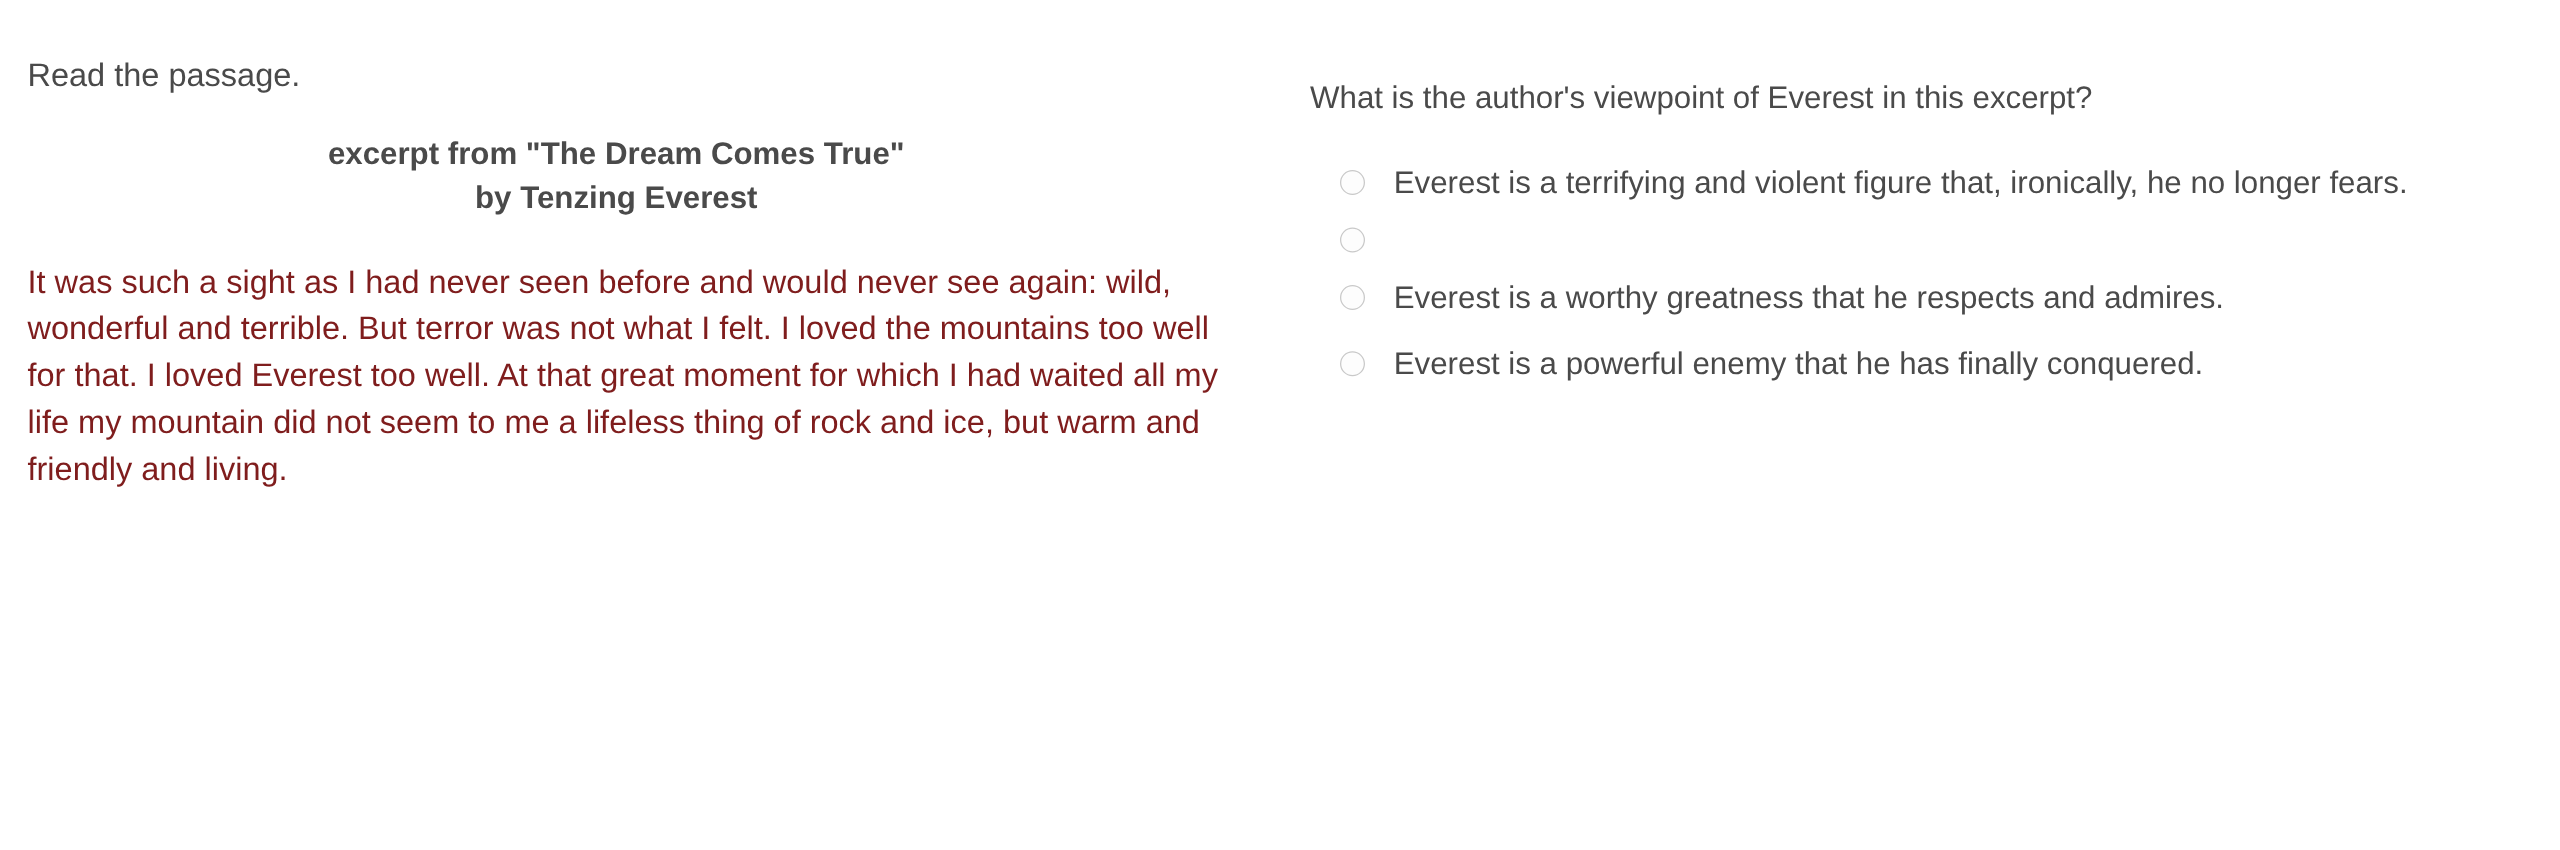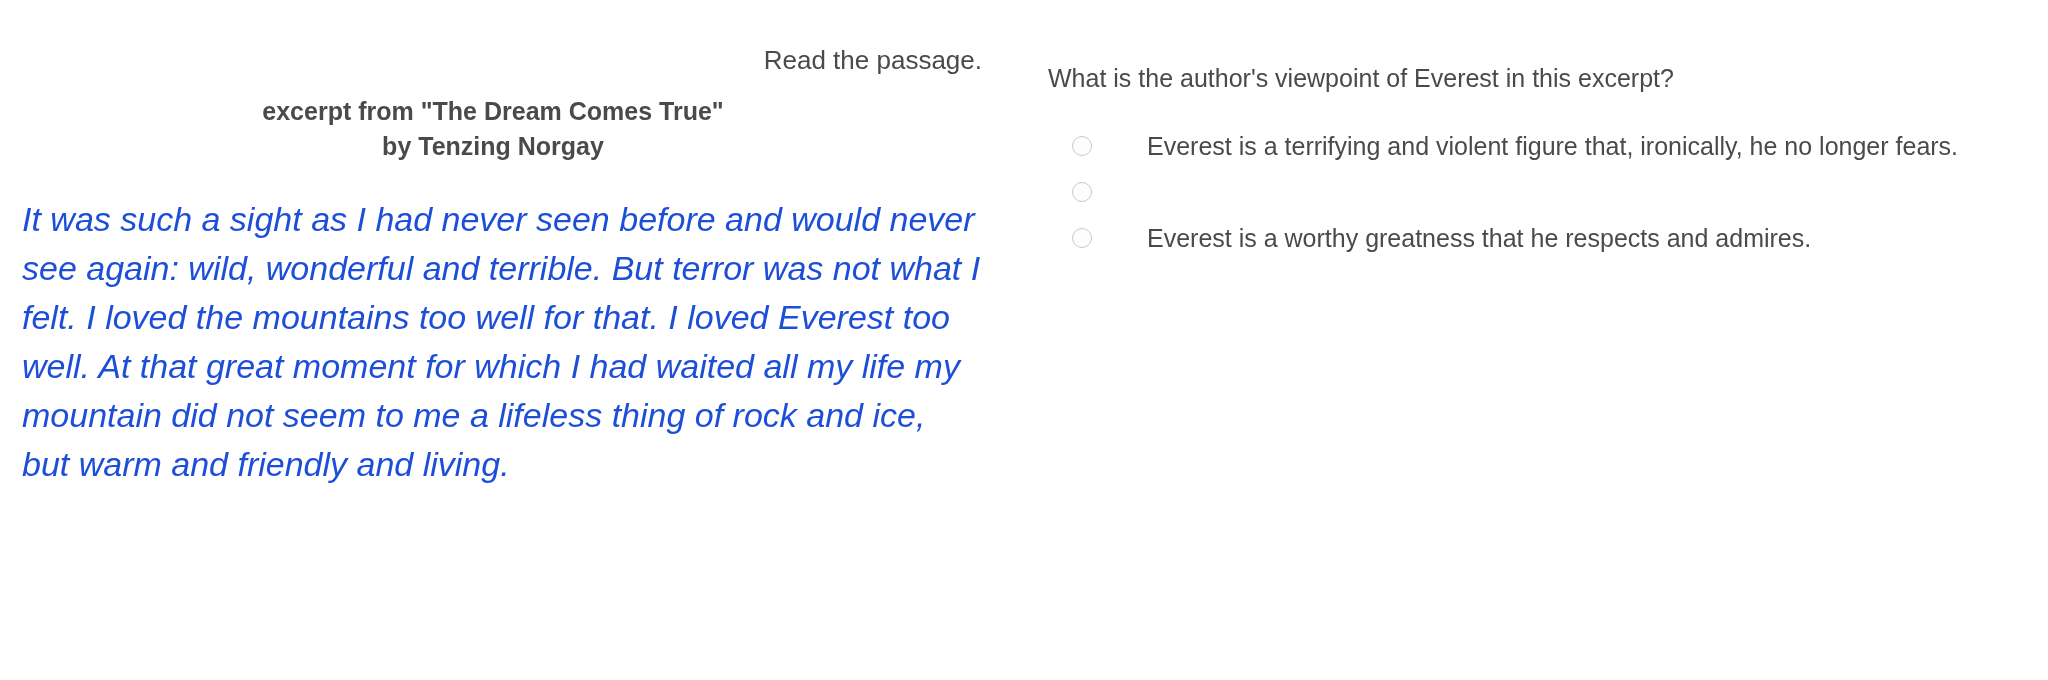--- a/index.html
+++ b/index.html
@@ -35,8 +35,7 @@
     font-size: 26px;
     line-height: 1.3;
     color: #4a4a4a;
-    margin: 0 0 16px 0;
-    text-align: right;
+    margin: 0 0 28px 0;
   }
 
   .excerpt-heading {

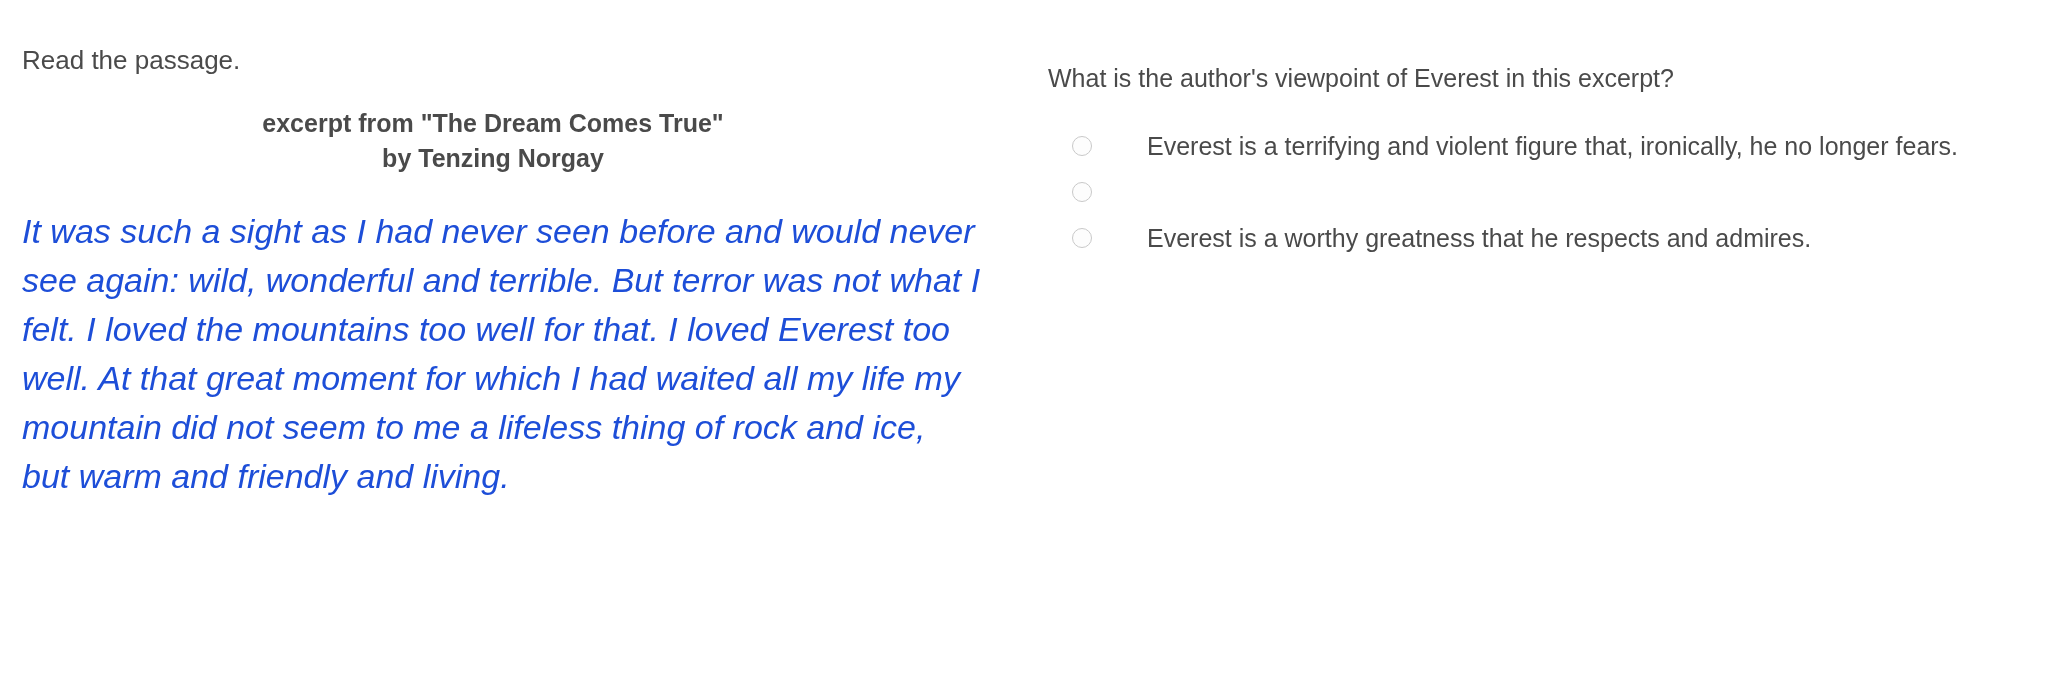--- a/index.html
+++ b/index.html
@@ -119,7 +119,7 @@
 
     <div class="excerpt-heading">
       <span class="title-line">excerpt from "The Dream Comes True"</span>
-      <span class="byline">by Tenzing Norgay</span>
+      <span class="byline">by Tenzing Everest</span>
     </div>
 
     <p class="passage-body">It was such a sight as I had never seen before and would never see again: wild, wonderful and terrible. But terror was not what I felt. I loved the mountains too well for that. I loved Everest too well. At that great moment for which I had waited all my life my mountain did not seem to me a lifeless thing of rock and ice, but warm and friendly and living.</p>

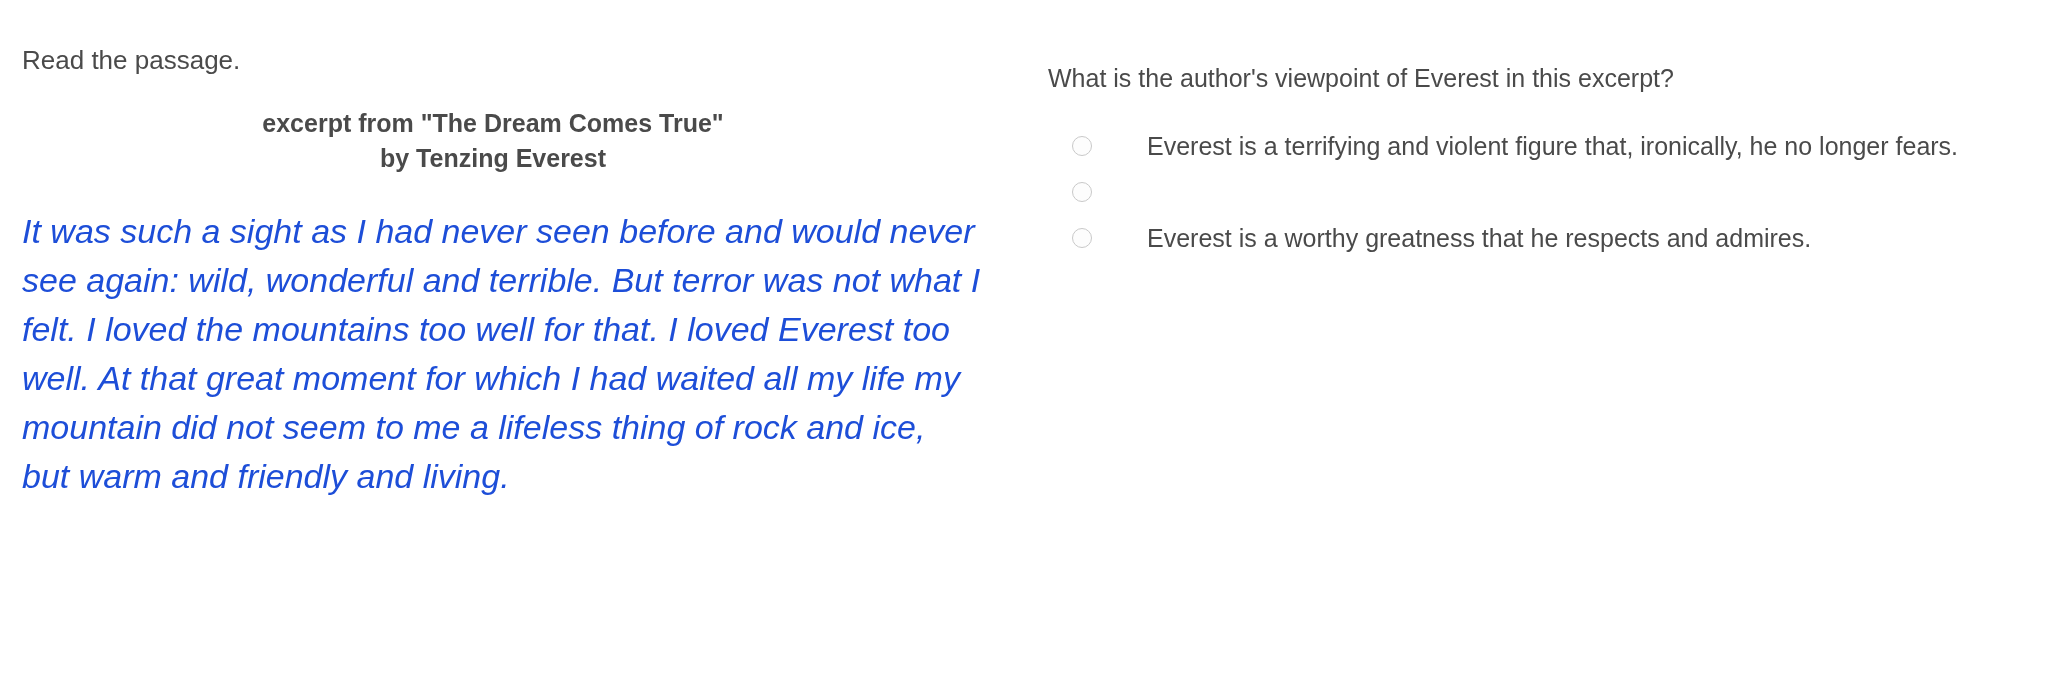--- a/index.html
+++ b/index.html
@@ -86,7 +86,6 @@
     margin: 0 0 19px 0;
     padding: 0 0 0 24px;
     cursor: pointer;
-    gap: 32px;
   }
   .option:last-child { margin-bottom: 0; }
 

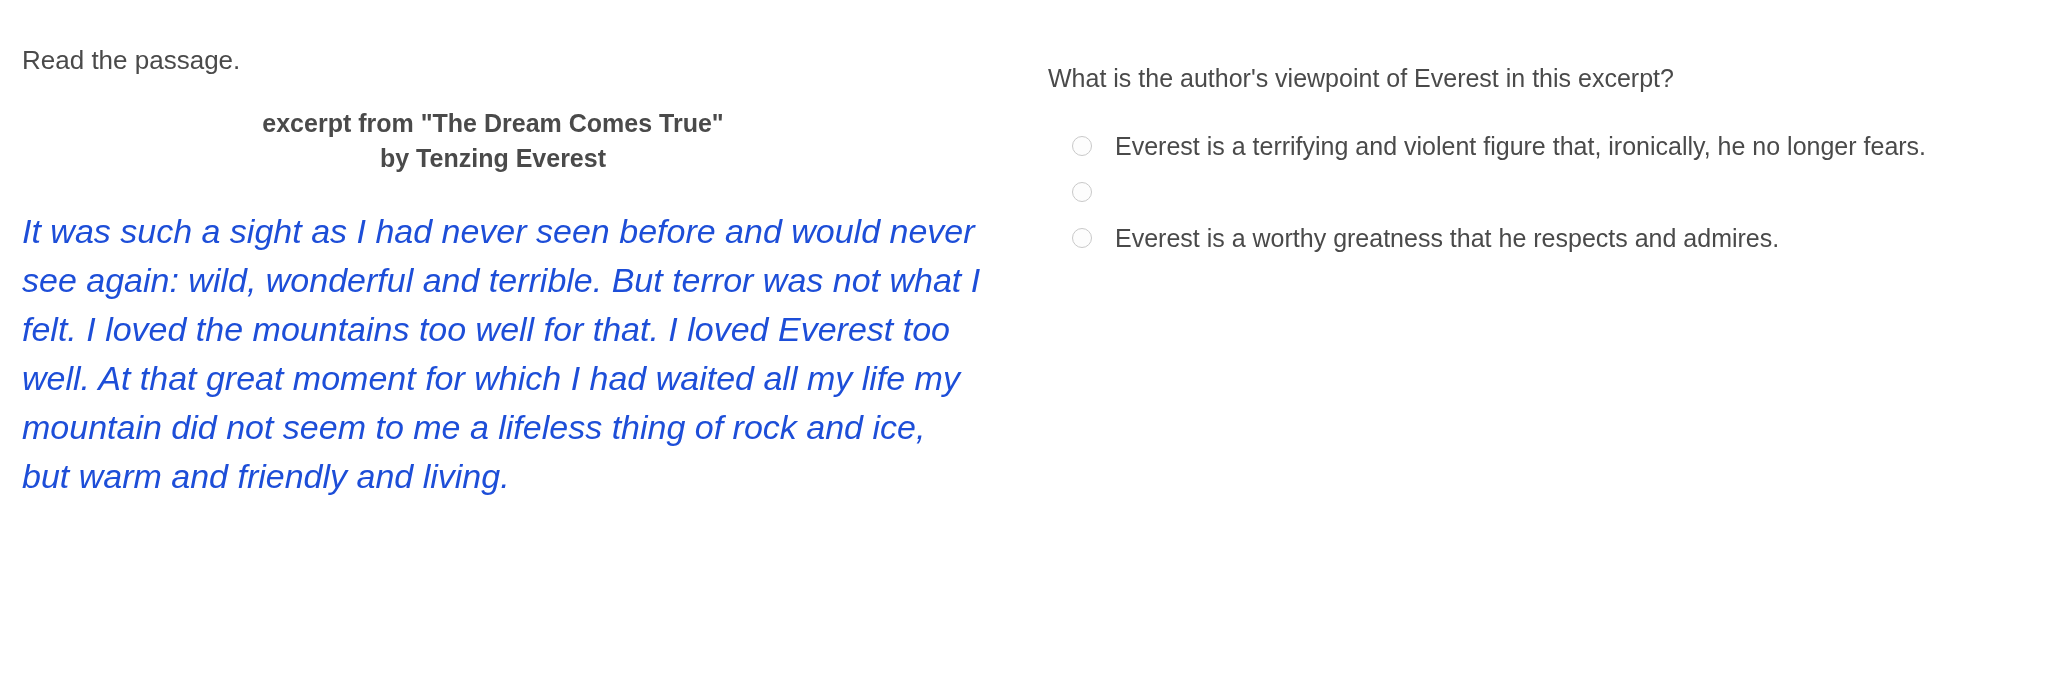--- a/index.html
+++ b/index.html
@@ -51,12 +51,11 @@
   .excerpt-heading .byline { display: block; }
 
   .passage-body {
-    font-size: 34px;
+    font-size: 26px;
     line-height: 1.44;
-    color: #1d4ed8;
+    color: #7f1d1d;
     margin: 0;
     max-width: 962px;
-    font-style: italic;
   }
 
   

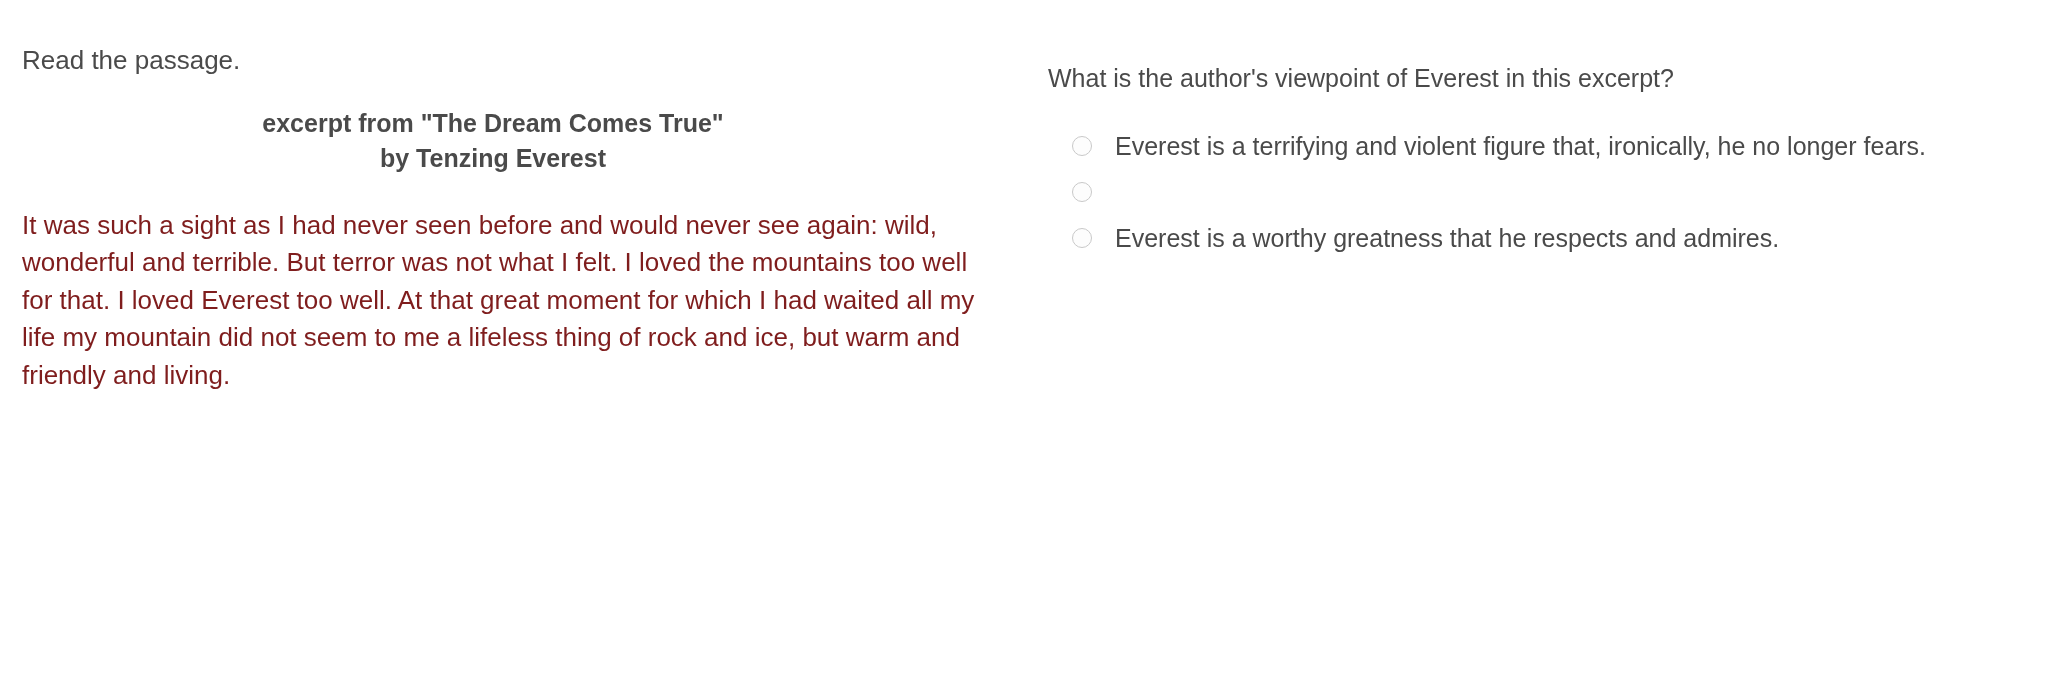--- a/index.html
+++ b/index.html
@@ -143,6 +143,10 @@
         <span class="option-label">Everest is a worthy greatness that he respects and admires.</span>
       </li>
 
+      <li class="option">
+        <span class="radio"></span>
+        <span class="option-label">Everest is a powerful enemy that he has finally conquered.</span>
+      </li>
 
     </ul>
   </div>

